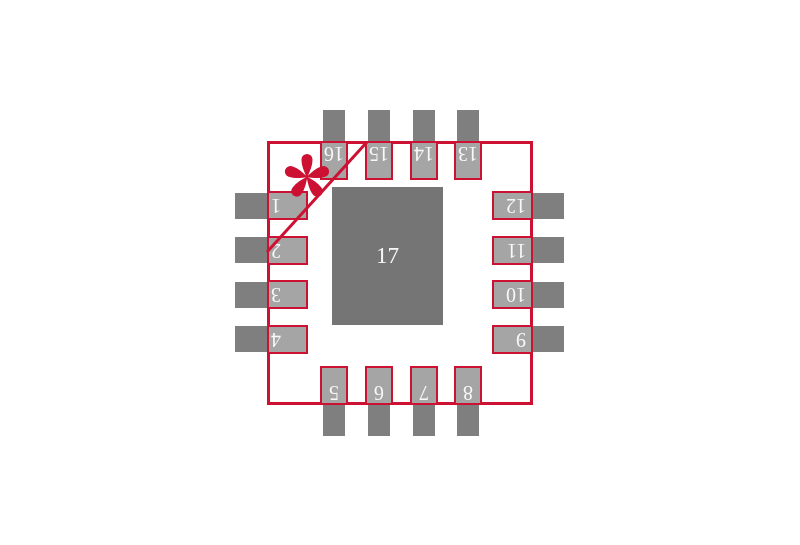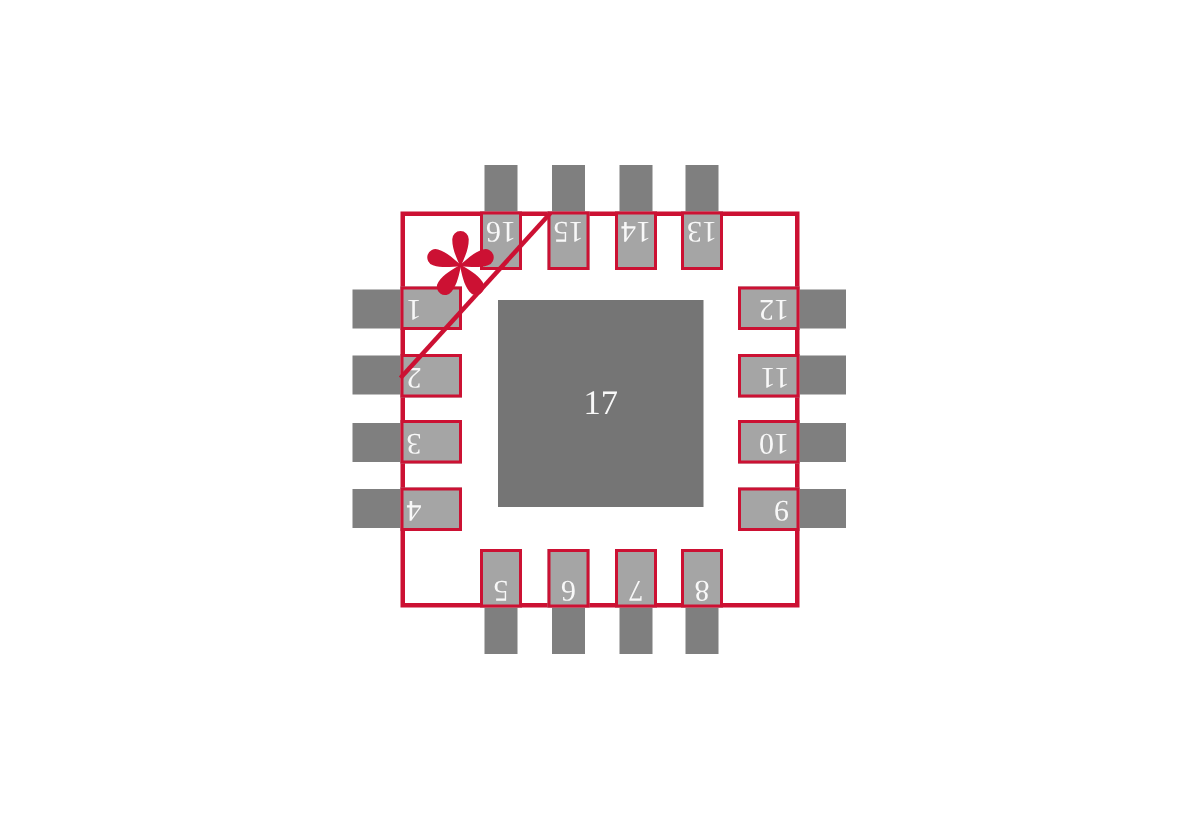--- a/index.html
+++ b/index.html
@@ -145,7 +145,7 @@
       </div>
     </div>
 
-  <div id="thermal-pad" class="abs" style="left: 332px; top: 200px; width: 137px; height: 138px;">
+  <div id="thermal-pad" class="abs" style="left: 332px; top: 187px; width: 111px; height: 138px;">
     <span>17</span>
   </div>
 

